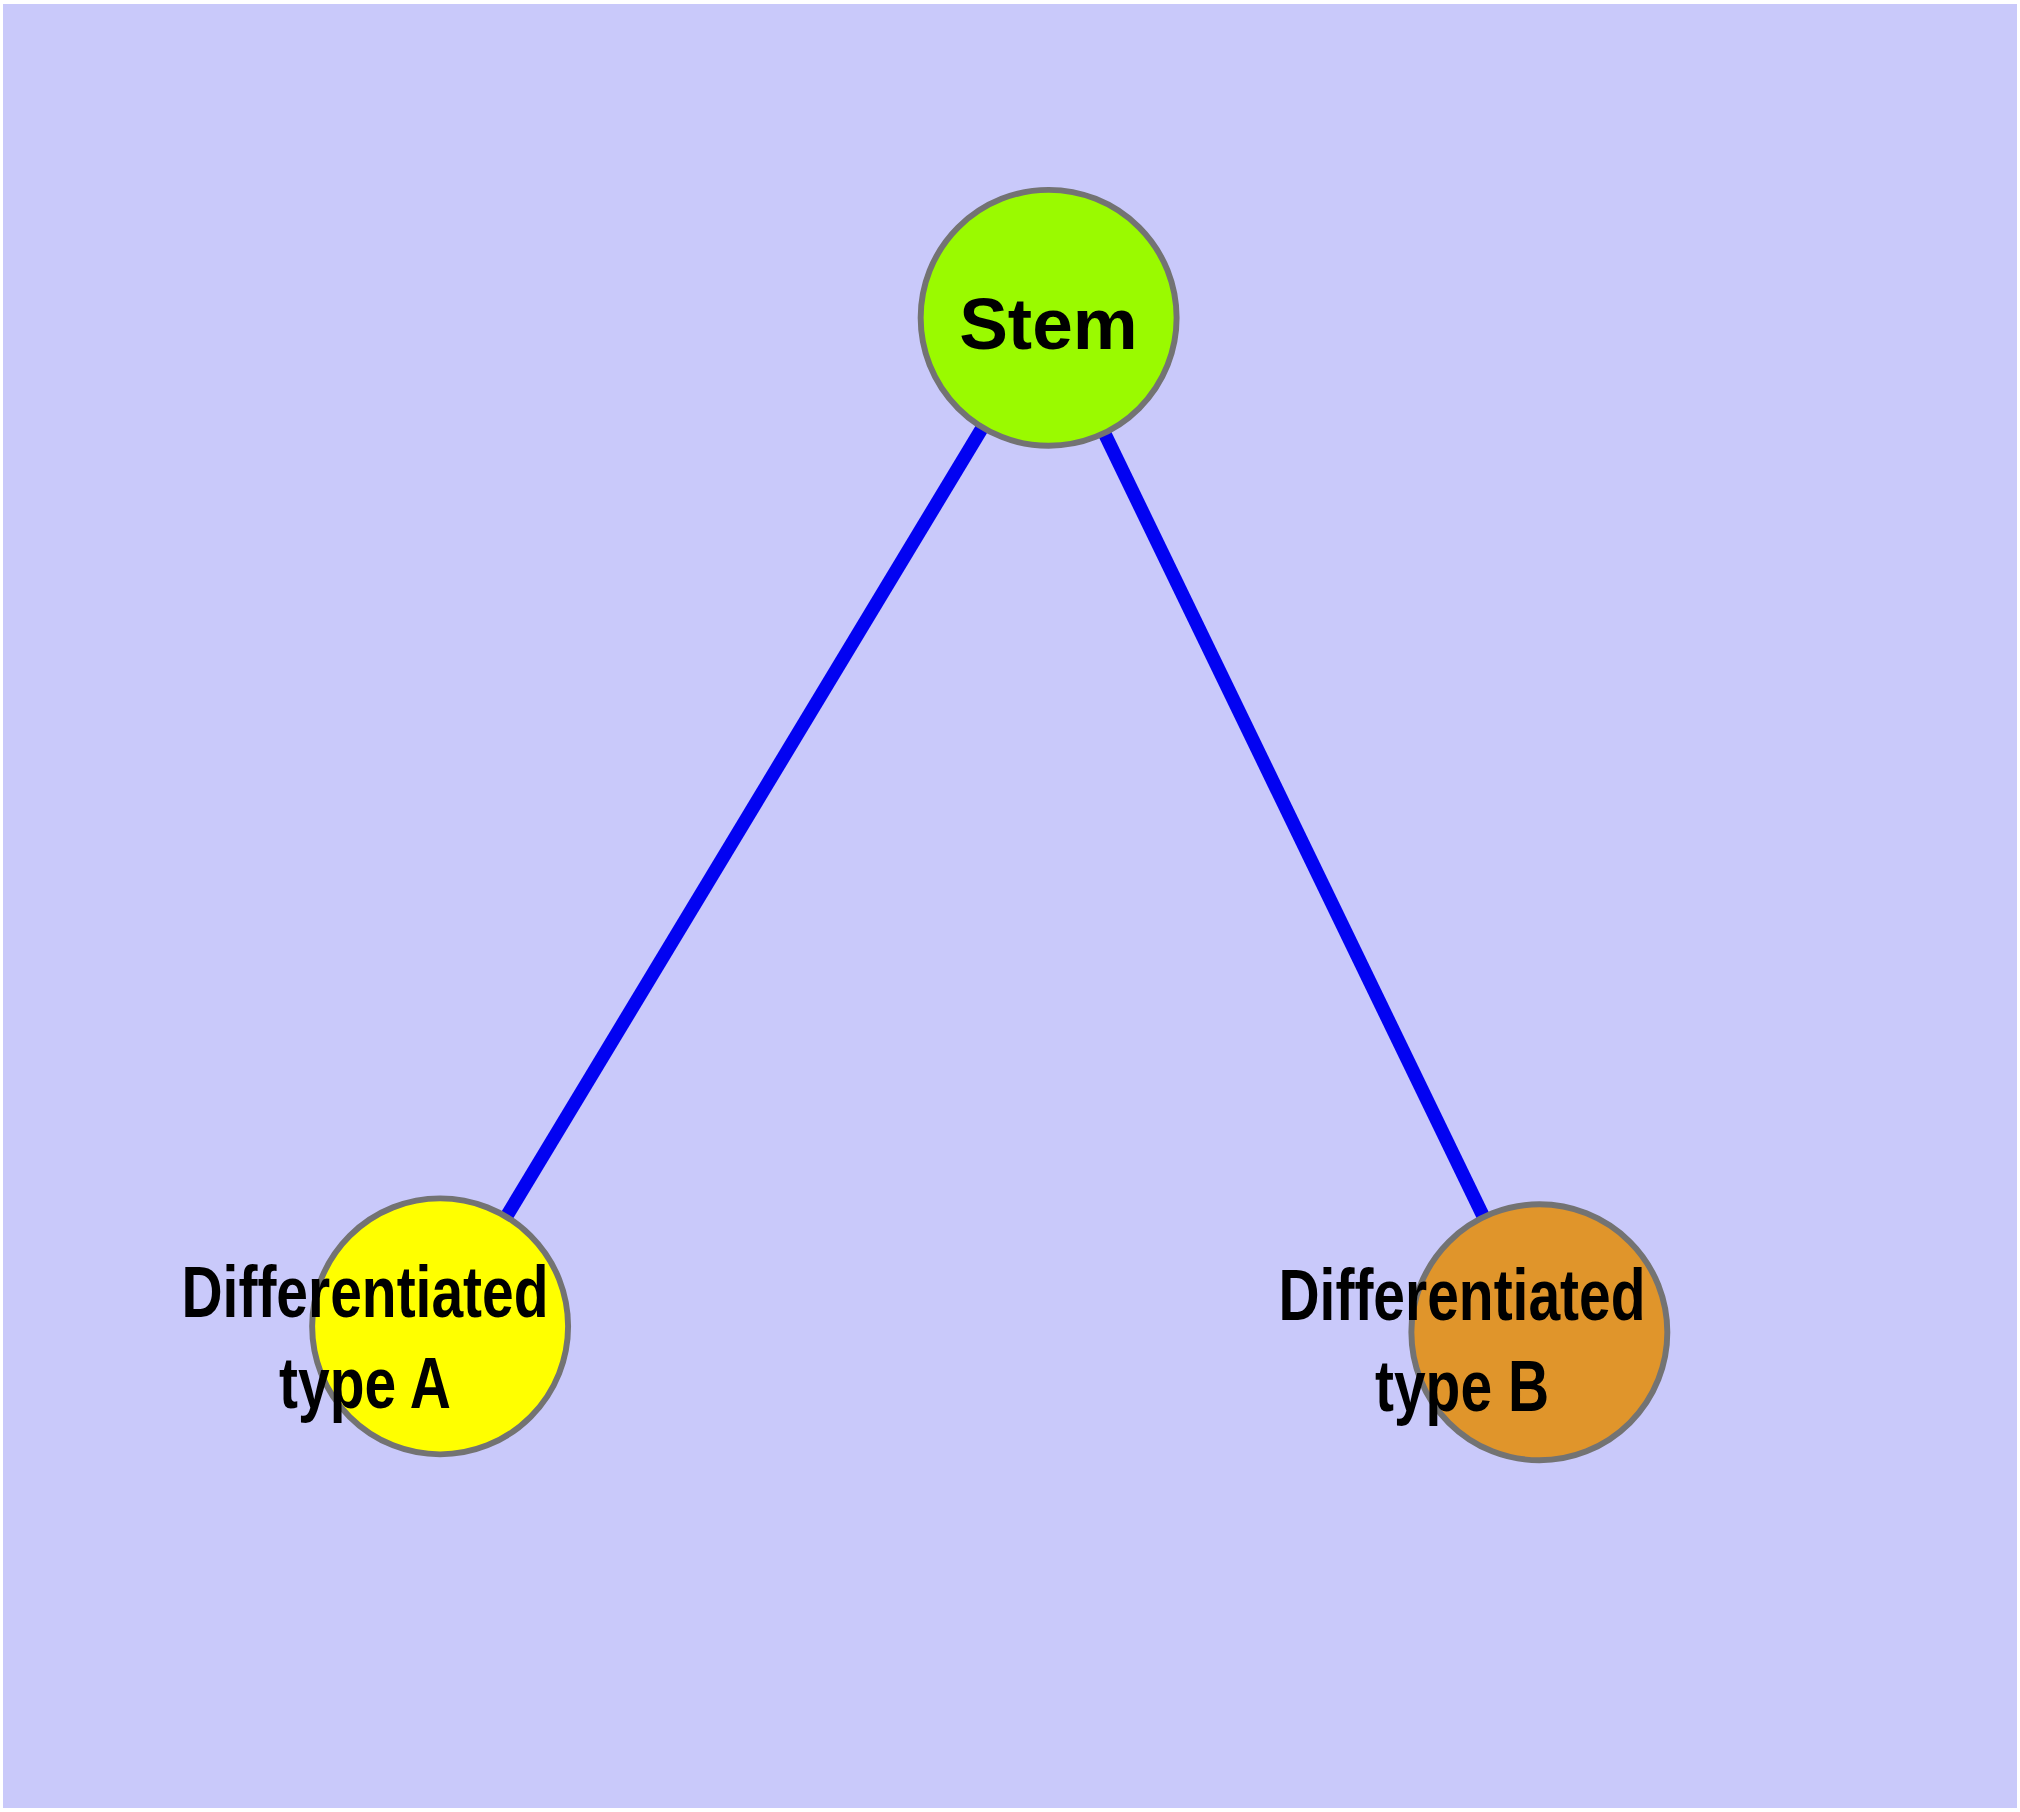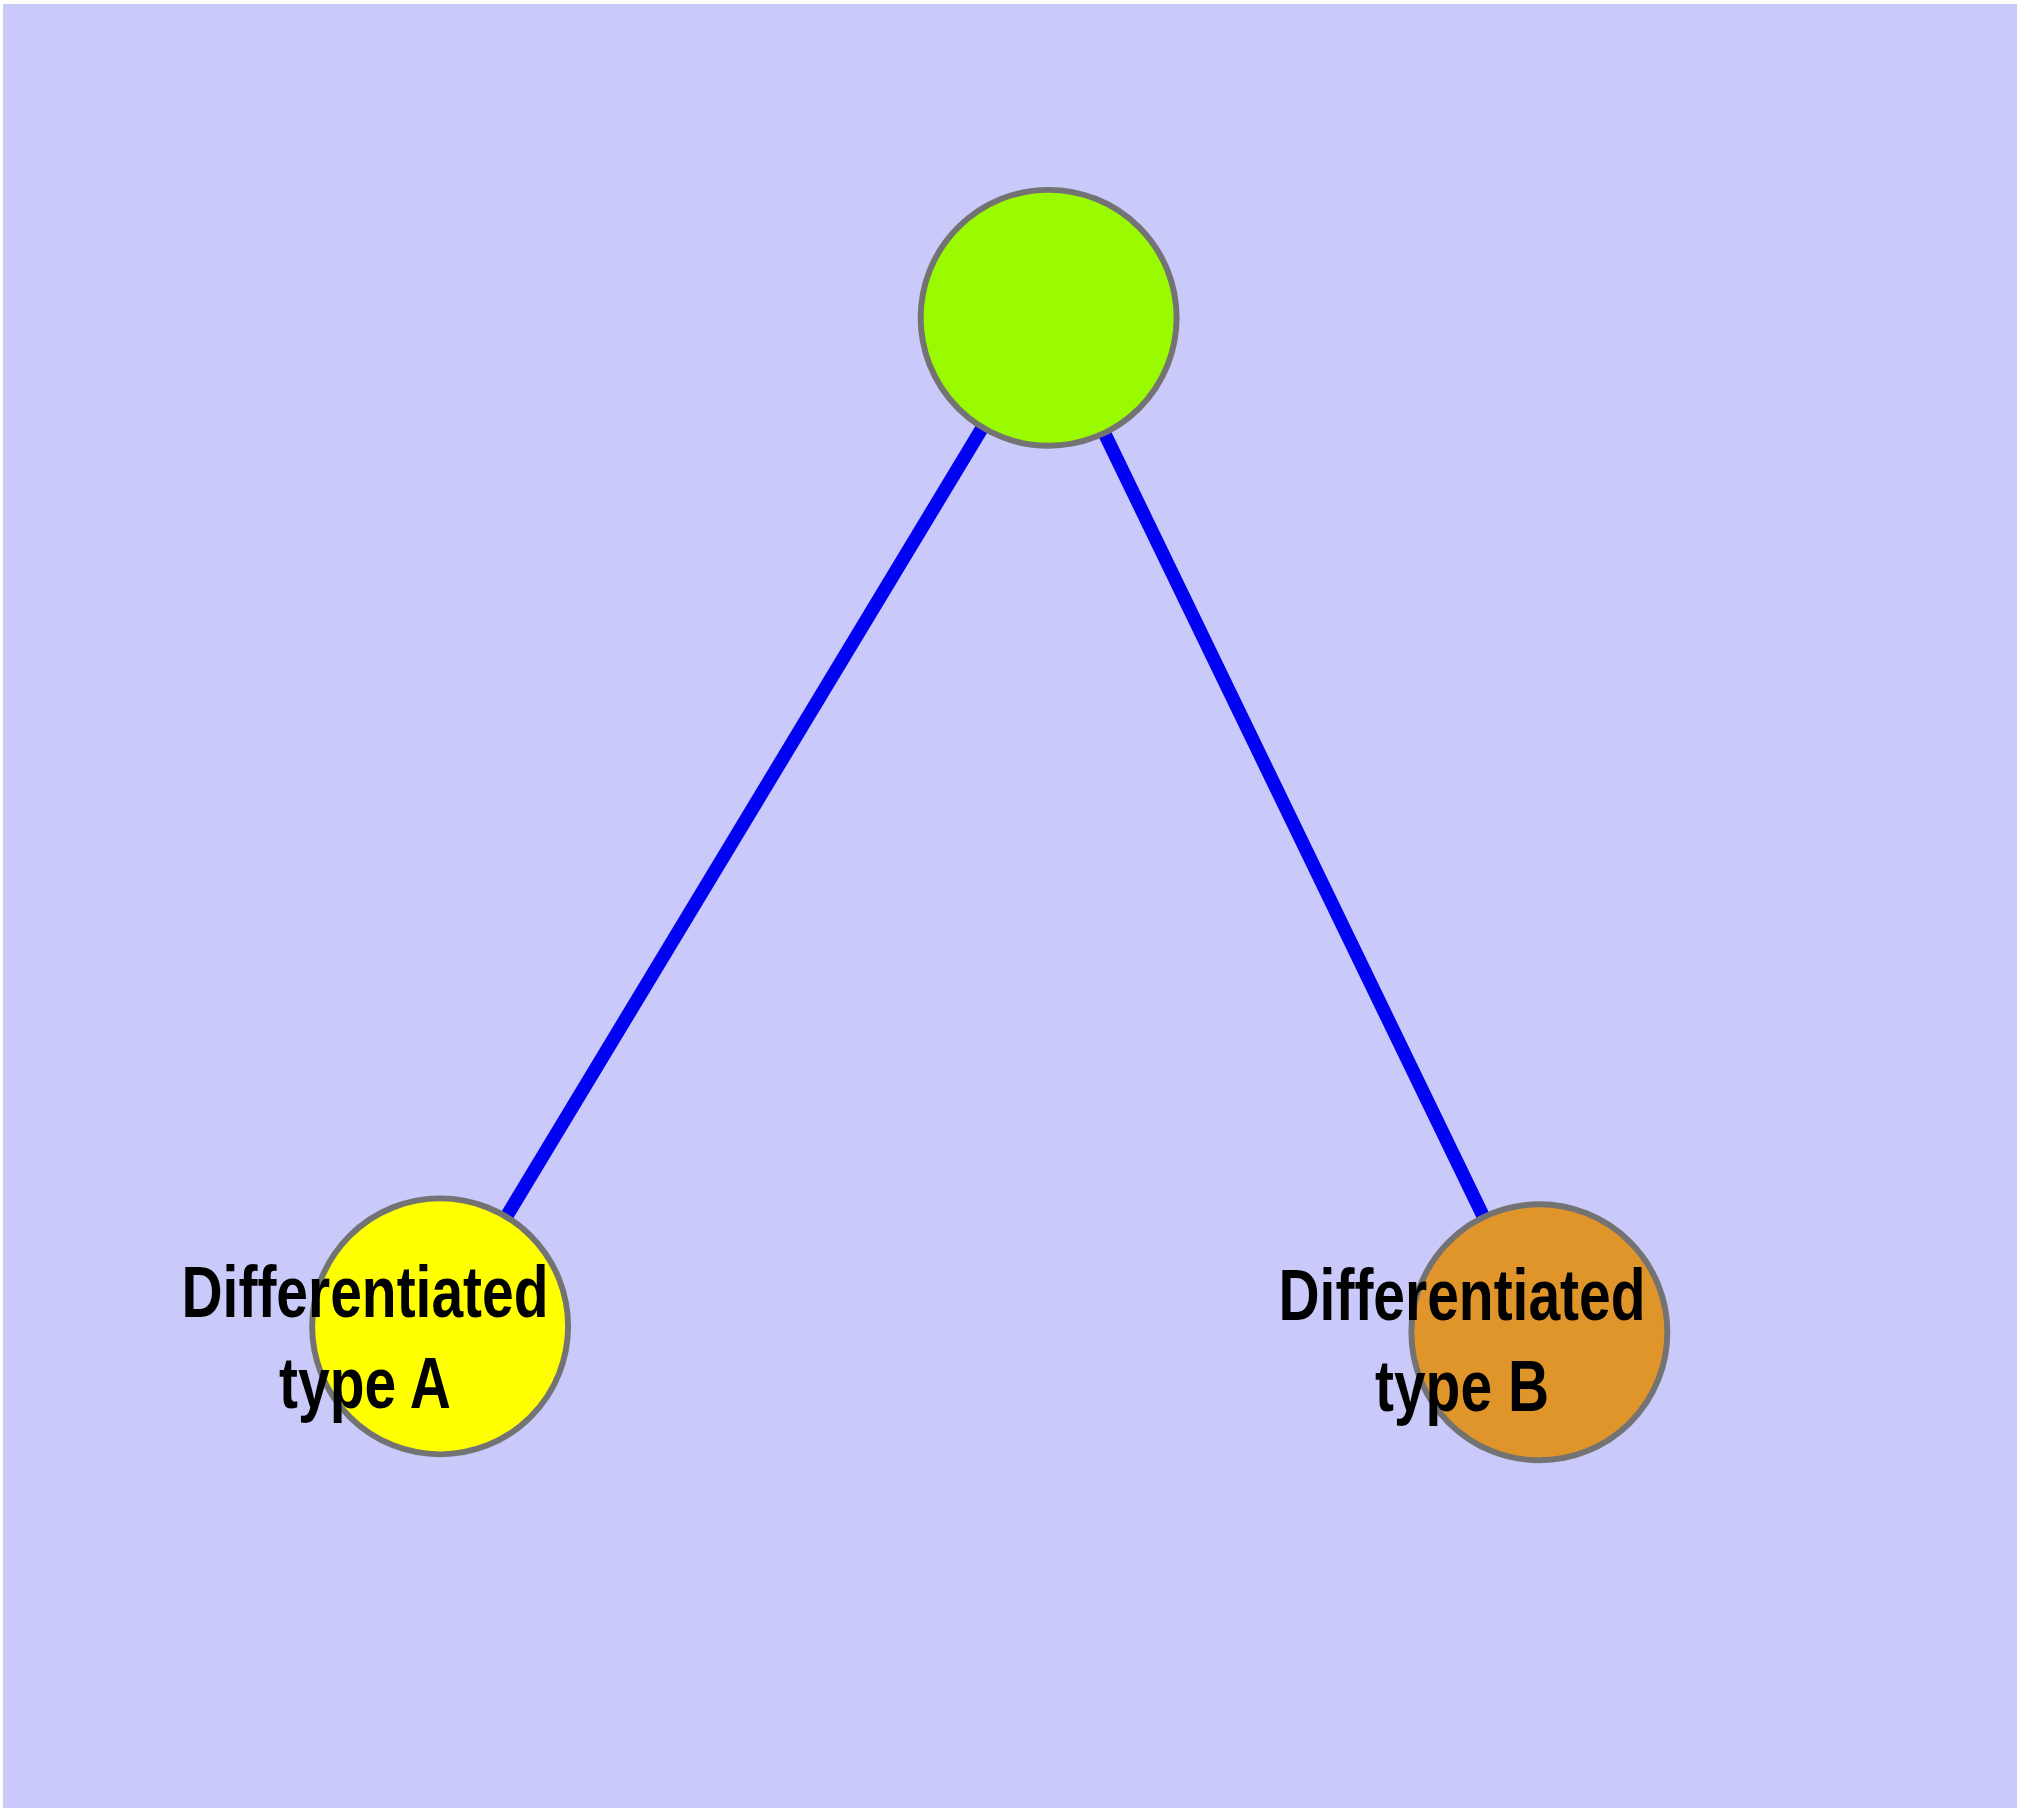--- a/index.html
+++ b/index.html
@@ -65,6 +65,7 @@
     <circle class="node" cx="1816" cy="1572" r="151" fill="#E0952B"></circle>
   </svg>
 
+  <div class="label stem-label">Stem</div>
 
   <div class="label condensed a-label">
     <div>Differentiated</div>

